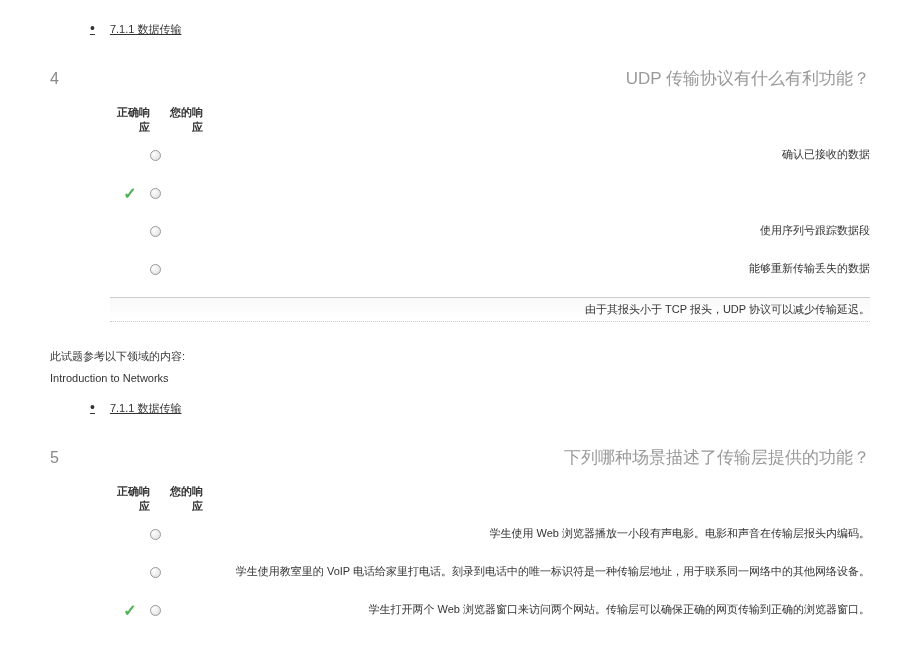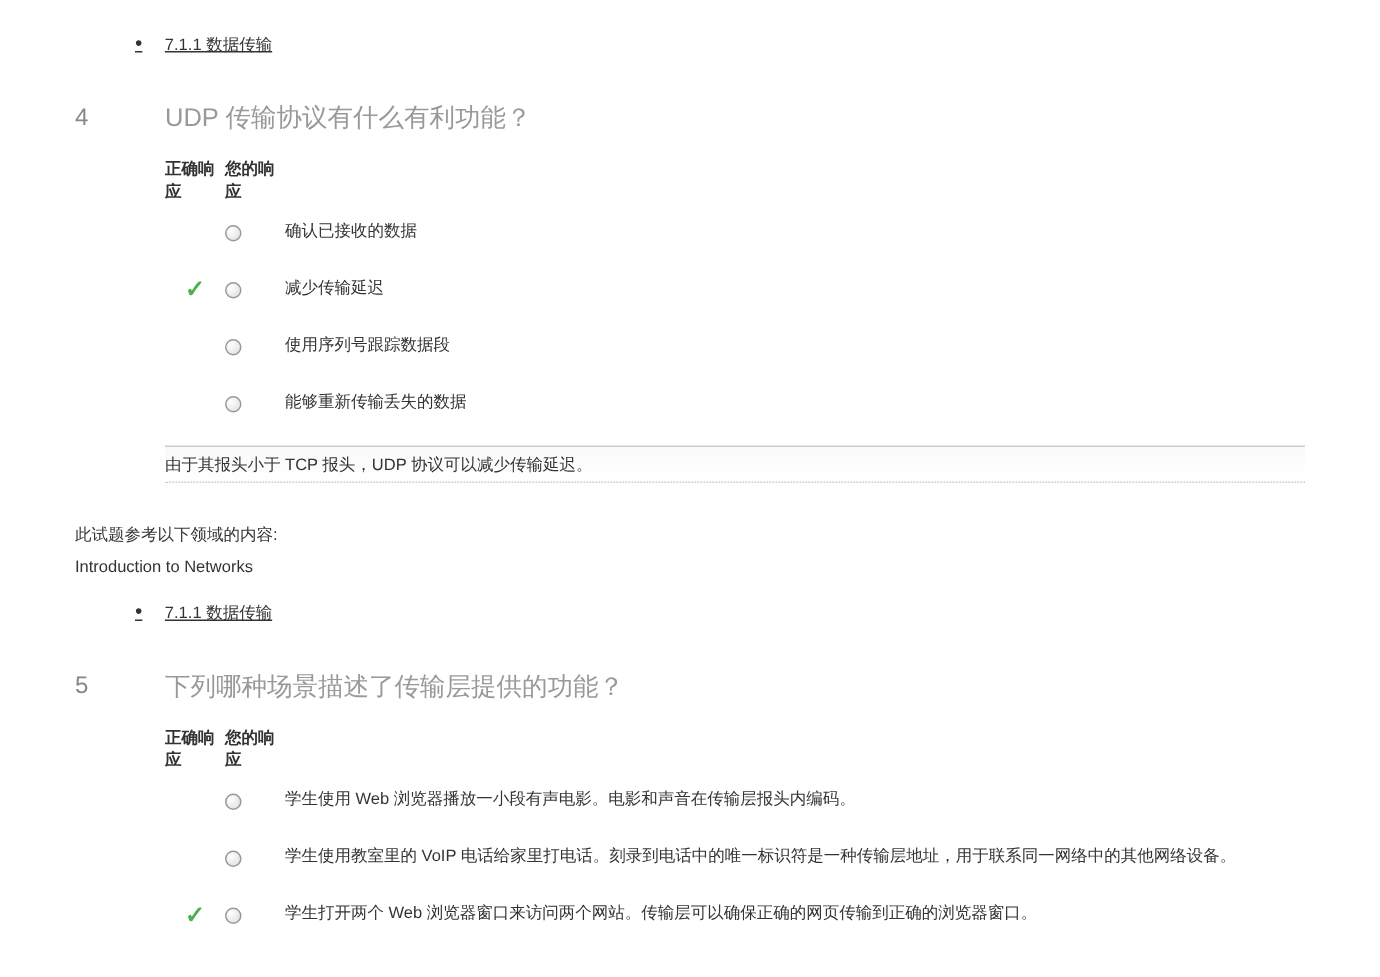--- a/index.html
+++ b/index.html
@@ -37,6 +37,7 @@
     }
     .question-content {
       flex: 1;
+      text-align: right;
     }
     .question-title {
       font-size: 17px;

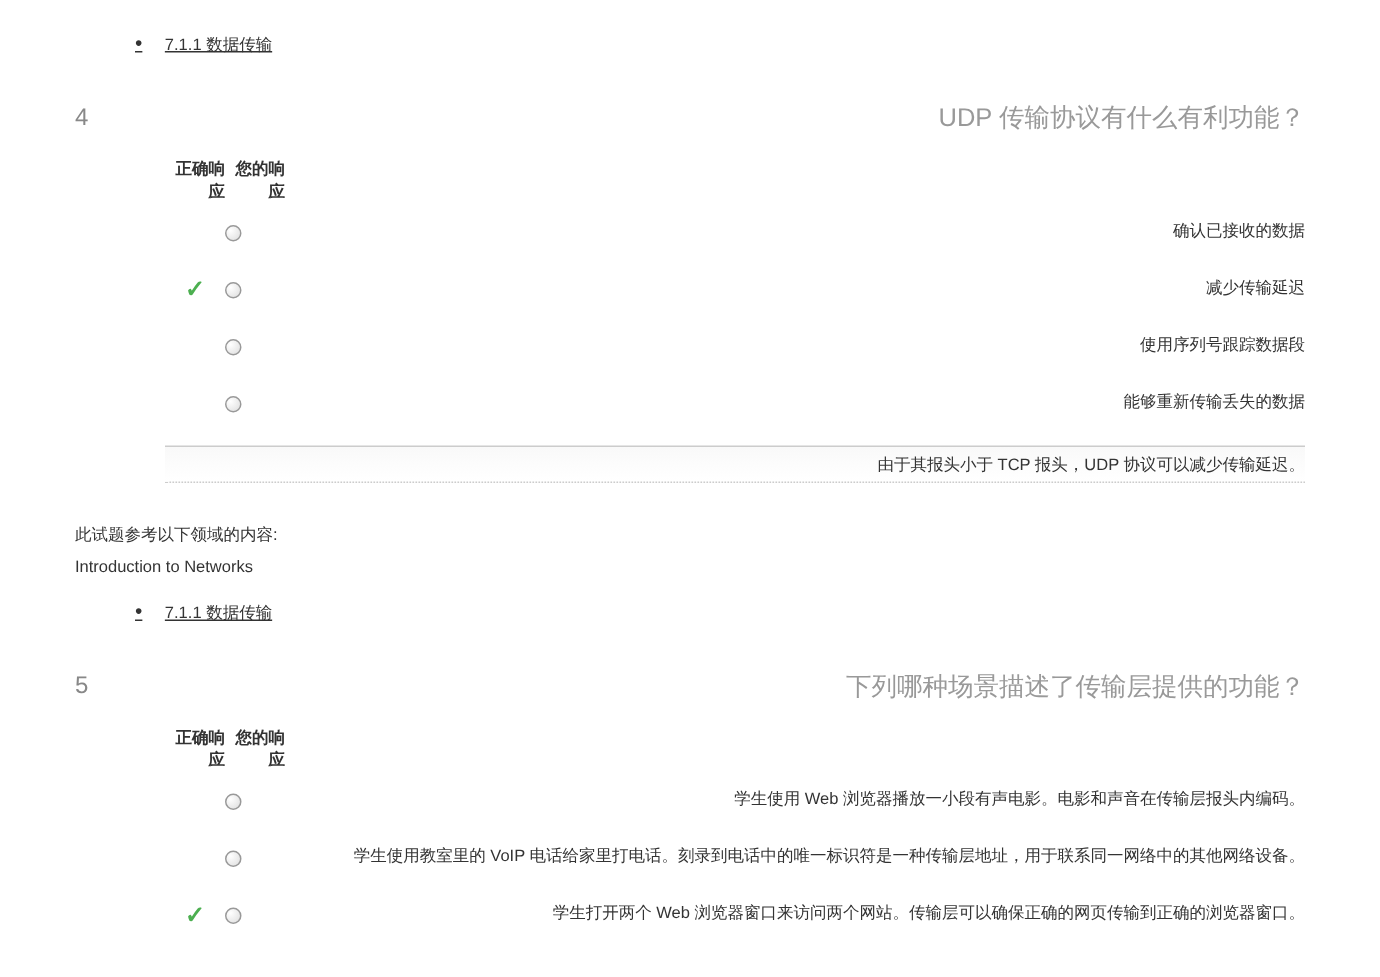--- a/index.html
+++ b/index.html
@@ -50,6 +50,7 @@
       font-size: 11px;
       font-weight: bold;
       margin-bottom: 10px;
+      gap: 13px;
     }
     .response-header .col1 {
       width: 40px;

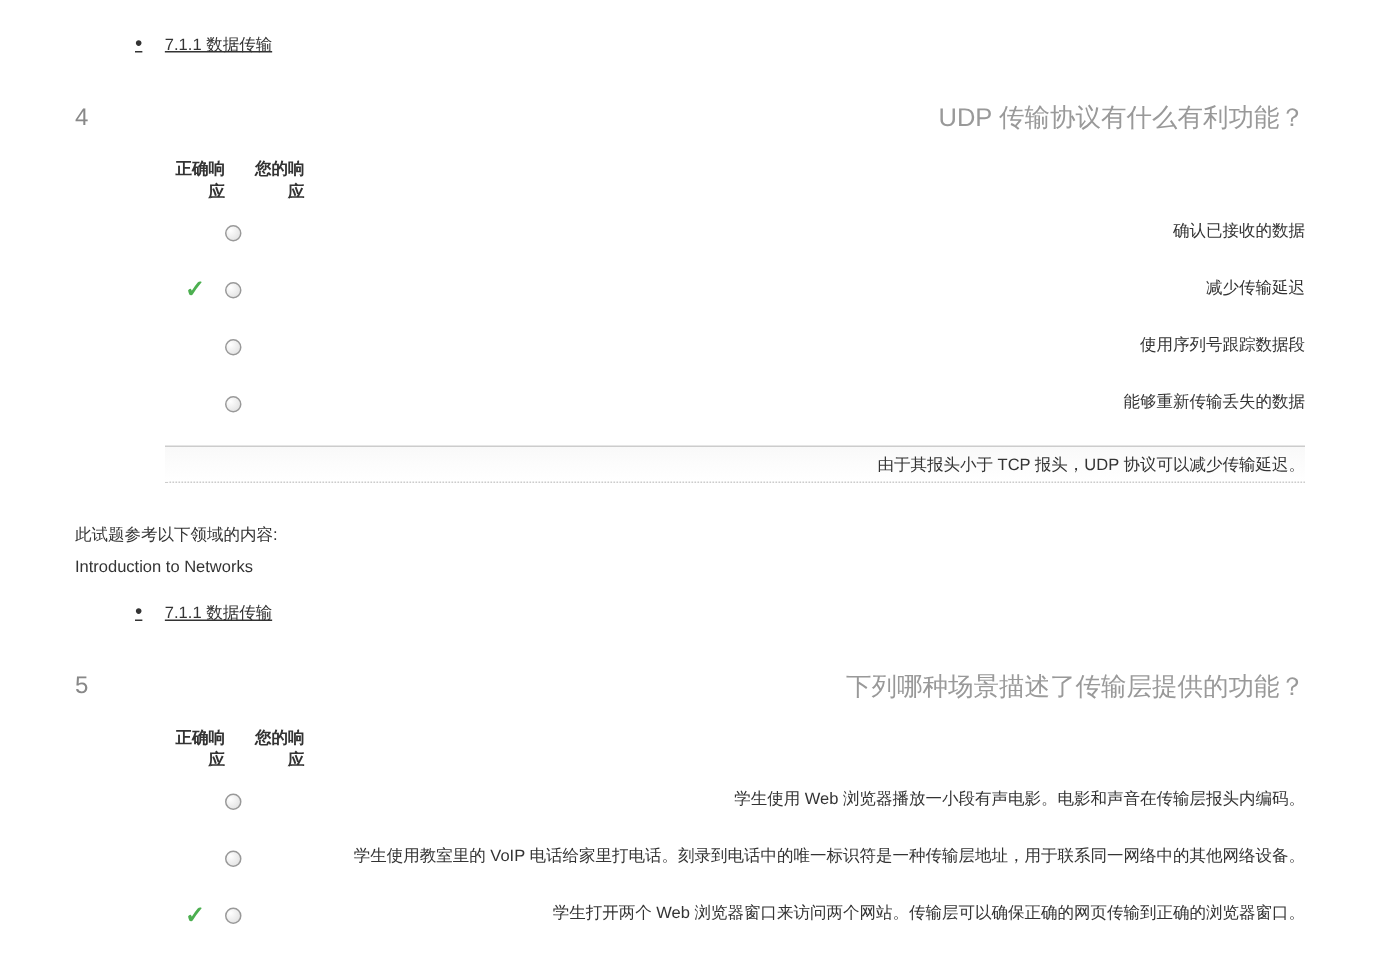--- a/index.html
+++ b/index.html
@@ -140,7 +140,6 @@
         <div class="radio-col">
             <span class="radio-circle"></span>
           </div>
-        <div class="option-text">减少传输延迟</div>
       </div>
       <div class="option-row">
         <div class="check-col"></div>

